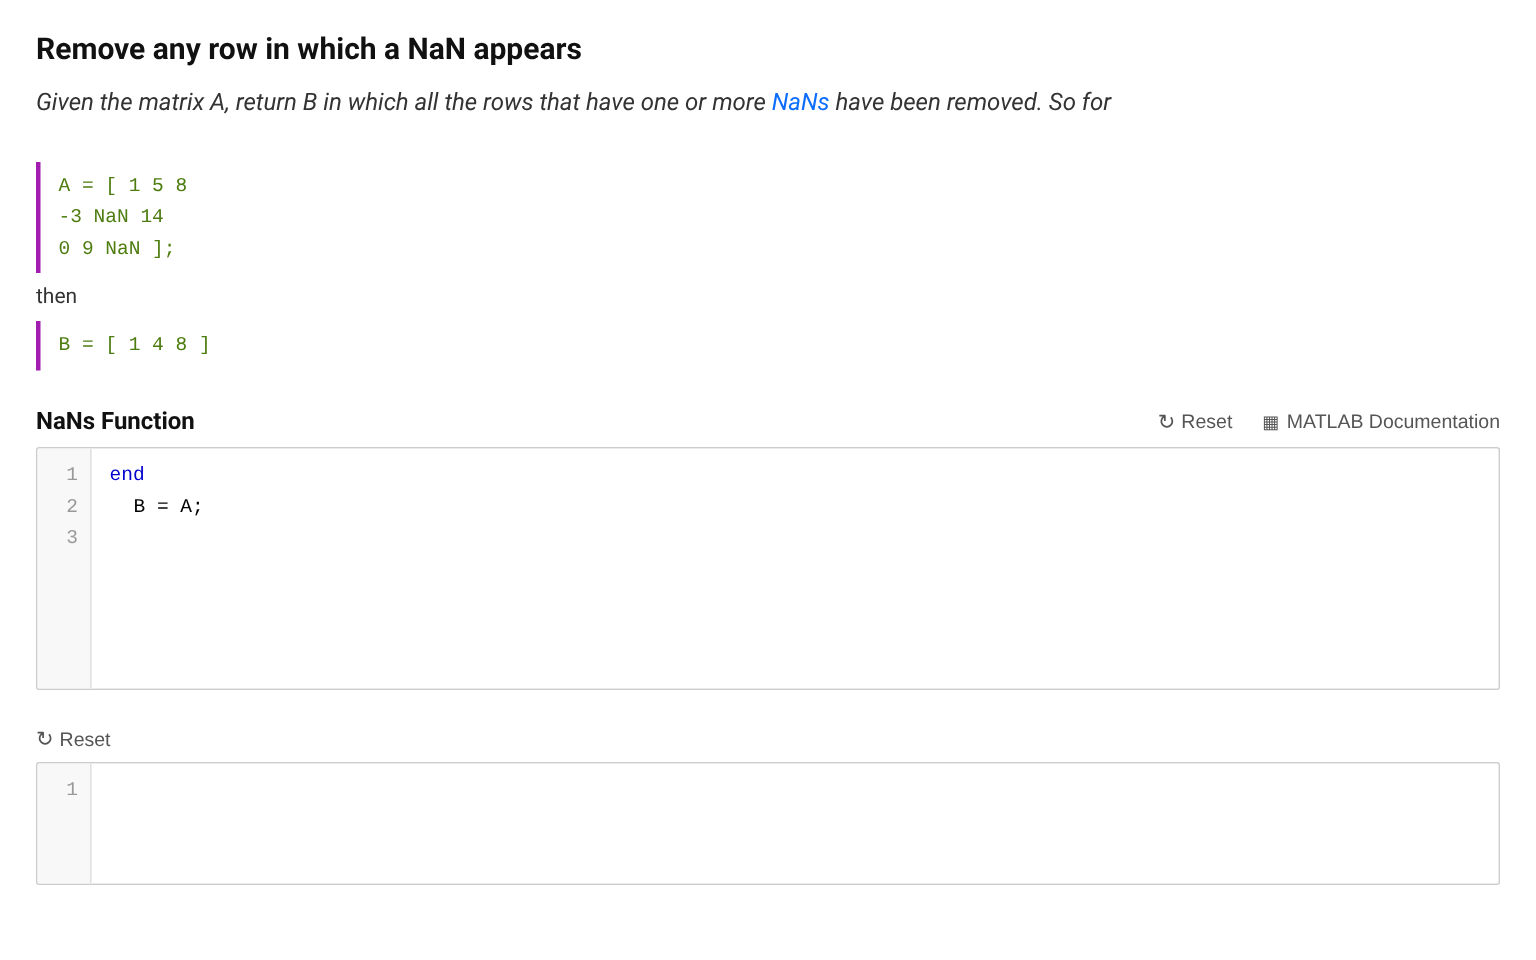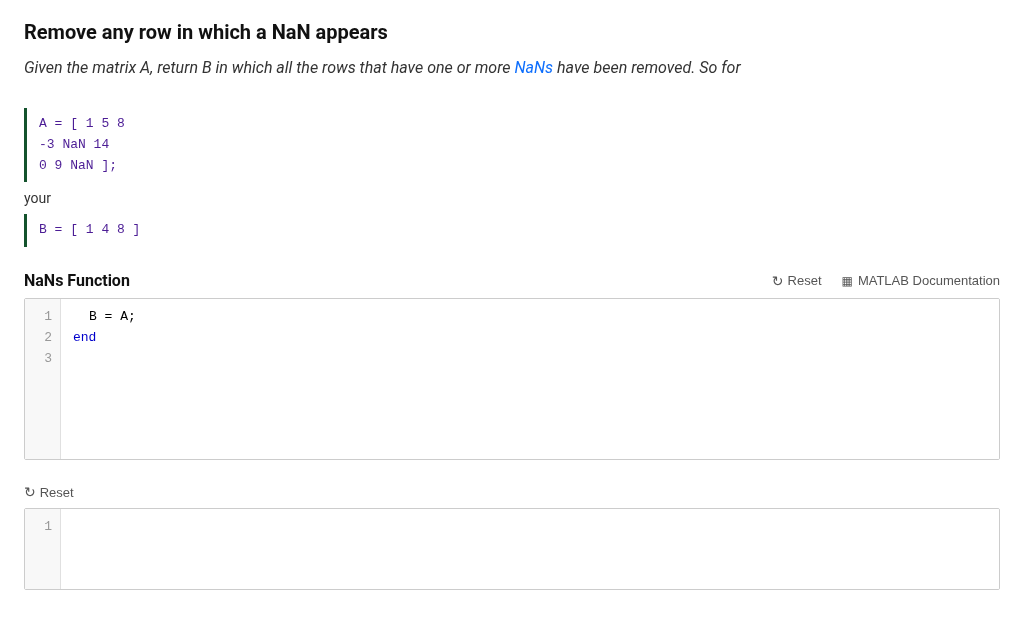--- a/index.html
+++ b/index.html
@@ -39,11 +39,11 @@
     }
 
     .code-block {
-      border-left: 3px solid #14532d;
+      border-left: 3px solid #a21caf;
       padding: 6px 12px;
       font-family: 'Courier New', Courier, monospace;
       font-size: 13px;
-      color: #4c1d95;
+      color: #4d7c0f;
       margin-bottom: 4px;
       line-height: 1.6;
     }

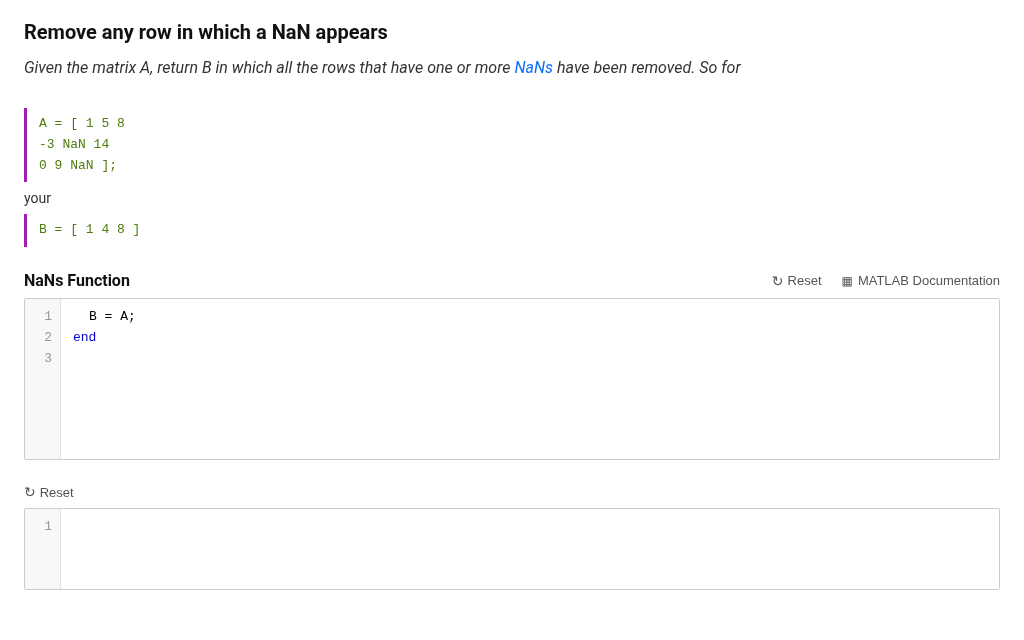--- a/index.html
+++ b/index.html
@@ -187,7 +187,7 @@
   <span>0 9 NaN ];</span>
 </div>
 
-<p class="then-text">your</p>
+<p class="then-text">then</p>
 
 <div class="code-block">
   <span>B = [ 1 4 8 ]</span>

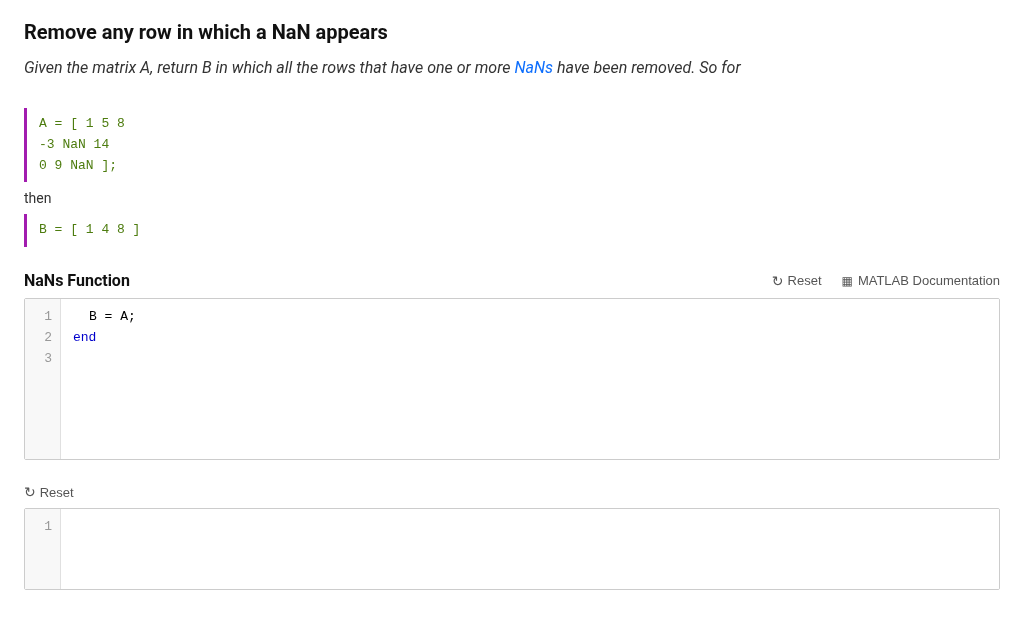--- a/index.html
+++ b/index.html
@@ -215,8 +215,8 @@
       <span class="line-number">3</span>
     </div>
     <div class="code-content">
+      <span class="code-line"><span class="kw-end">end</span></span>
       <span class="code-line indent"><span class="code-normal">B = A;</span></span>
-      <span class="code-line"><span class="kw-end">end</span></span>
     </div>
   </div>
 </div>

